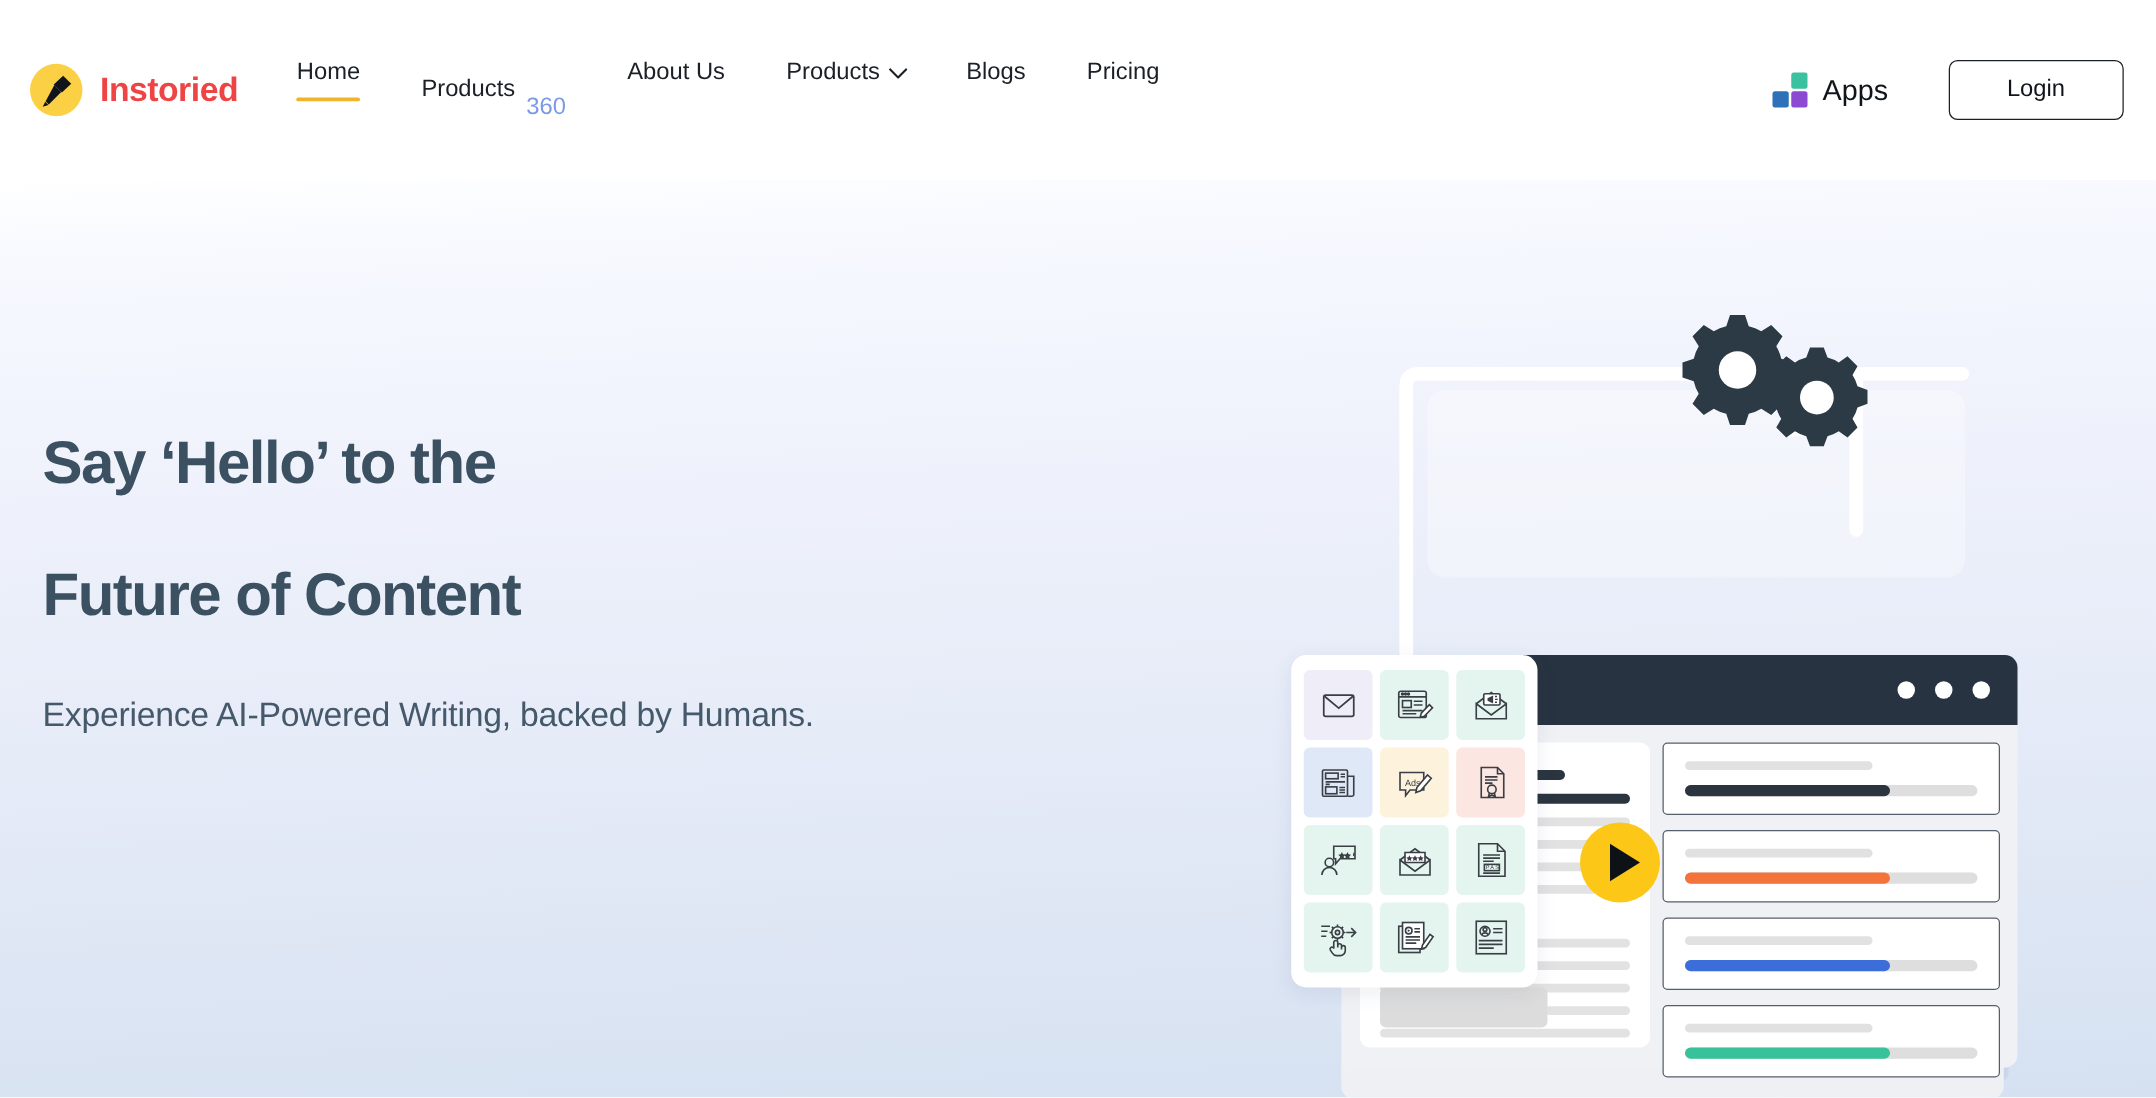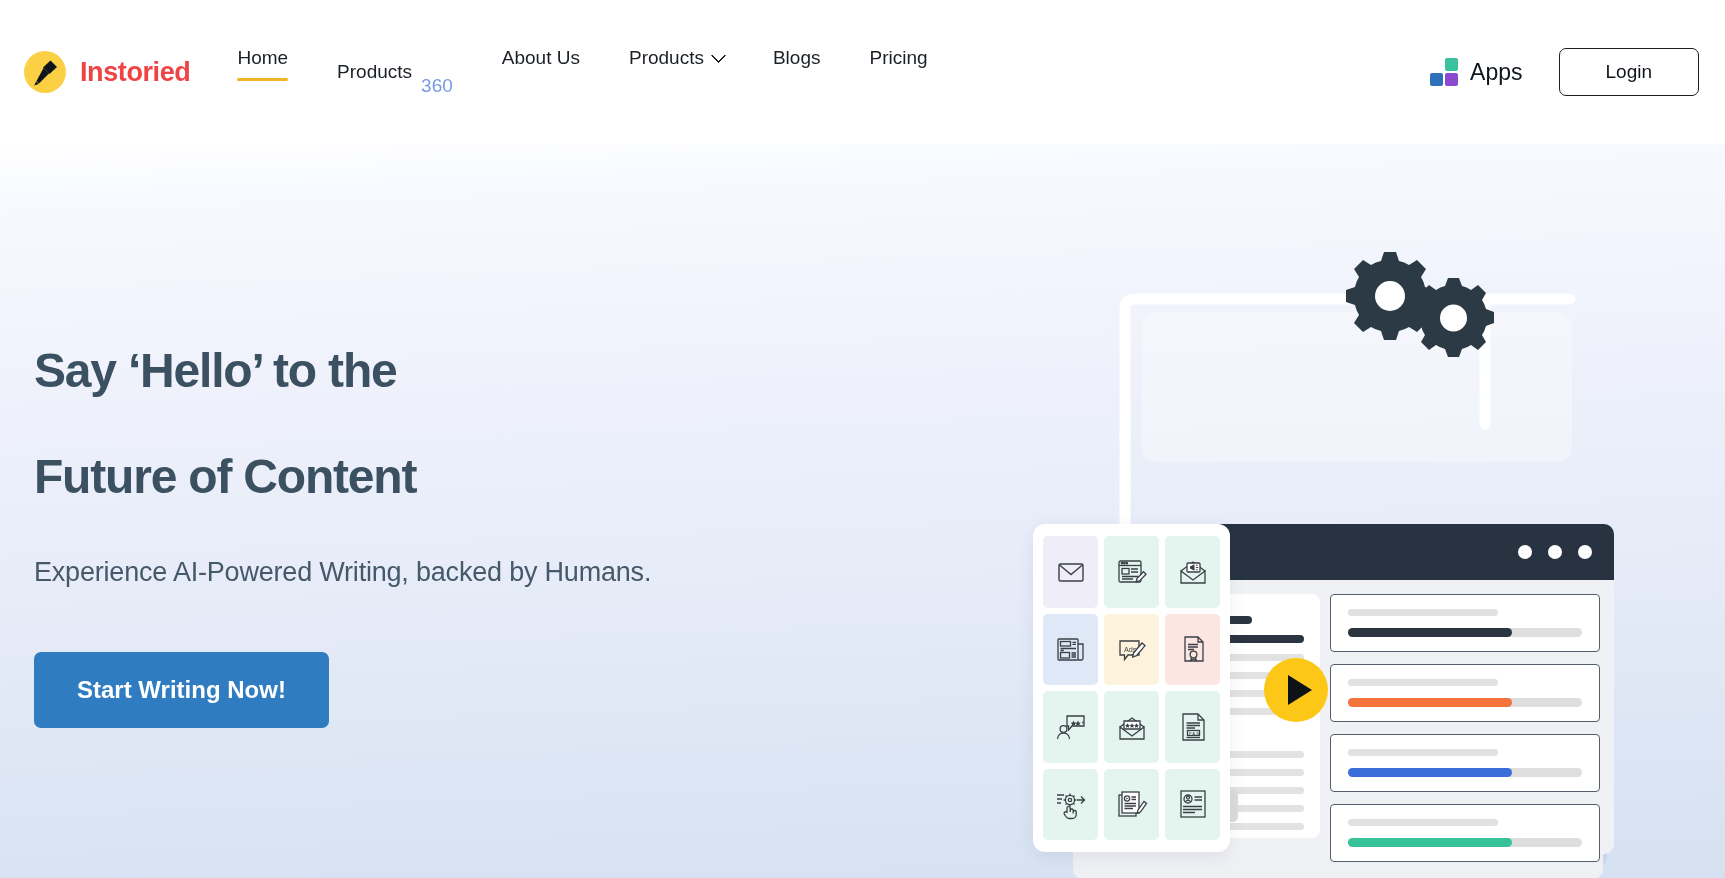--- a/index.html
+++ b/index.html
@@ -92,7 +92,7 @@
     margin-left: auto;
     display: flex;
     align-items: center;
-    gap: 0;
+    gap: 12px;
     margin-right: 26px;
   }
   .apps {

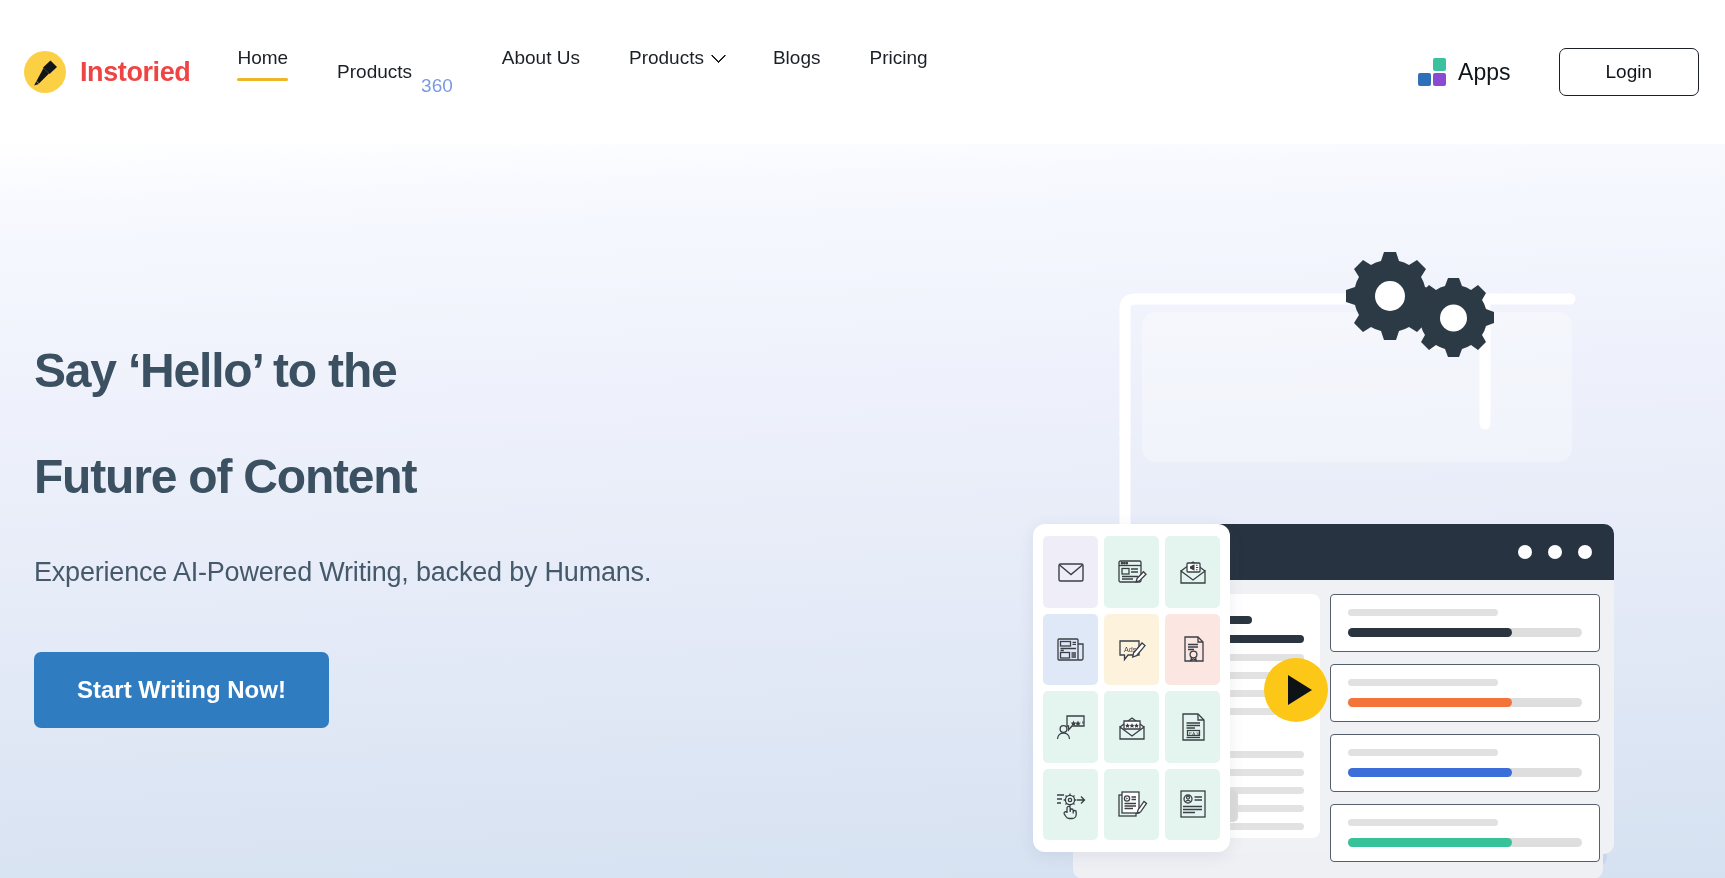--- a/index.html
+++ b/index.html
@@ -188,7 +188,7 @@
     left: 23px;
     top: 270px;
     width: 197px;
-    height: 328px;
+    height: 266px;
     background: #ffffff;
     border-radius: 12px;
     box-shadow: 0 4px 16px rgba(60,70,110,0.09);

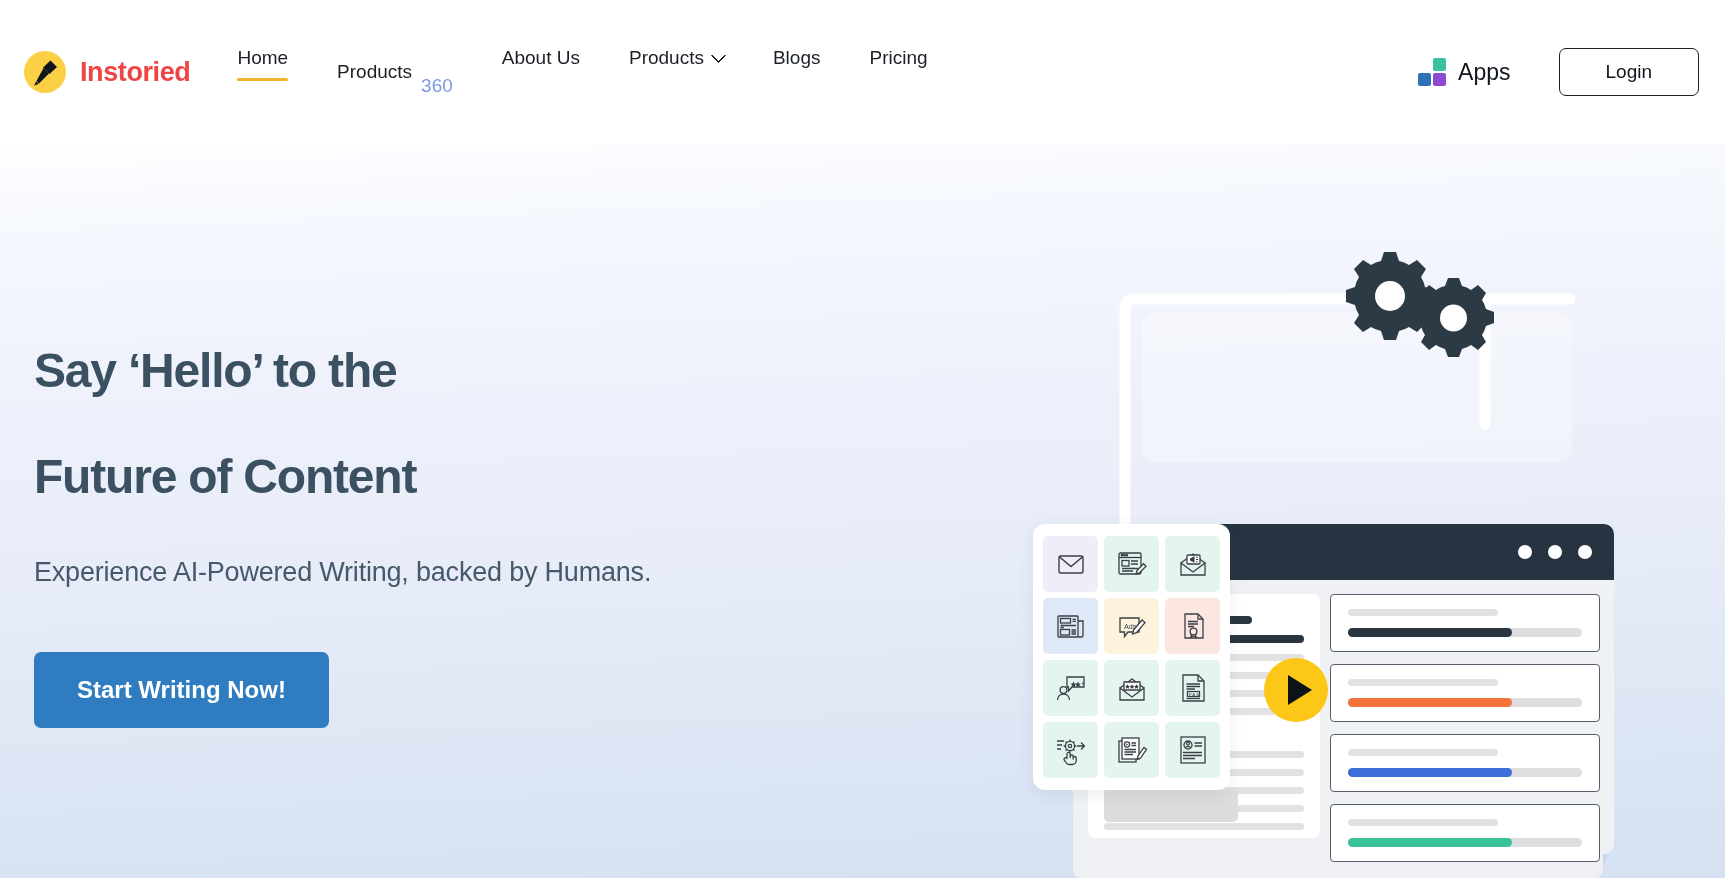--- a/index.html
+++ b/index.html
@@ -387,7 +387,6 @@
         <span>Future of Content</span>
       </h1>
       <p class="hero-sub">Experience AI-Powered Writing, backed by Humans.</p>
-      <button class="cta-btn" style="background: rgb(47, 124, 192);">Start Writing Now!</button>
     </div>
 
     <div class="illo">

